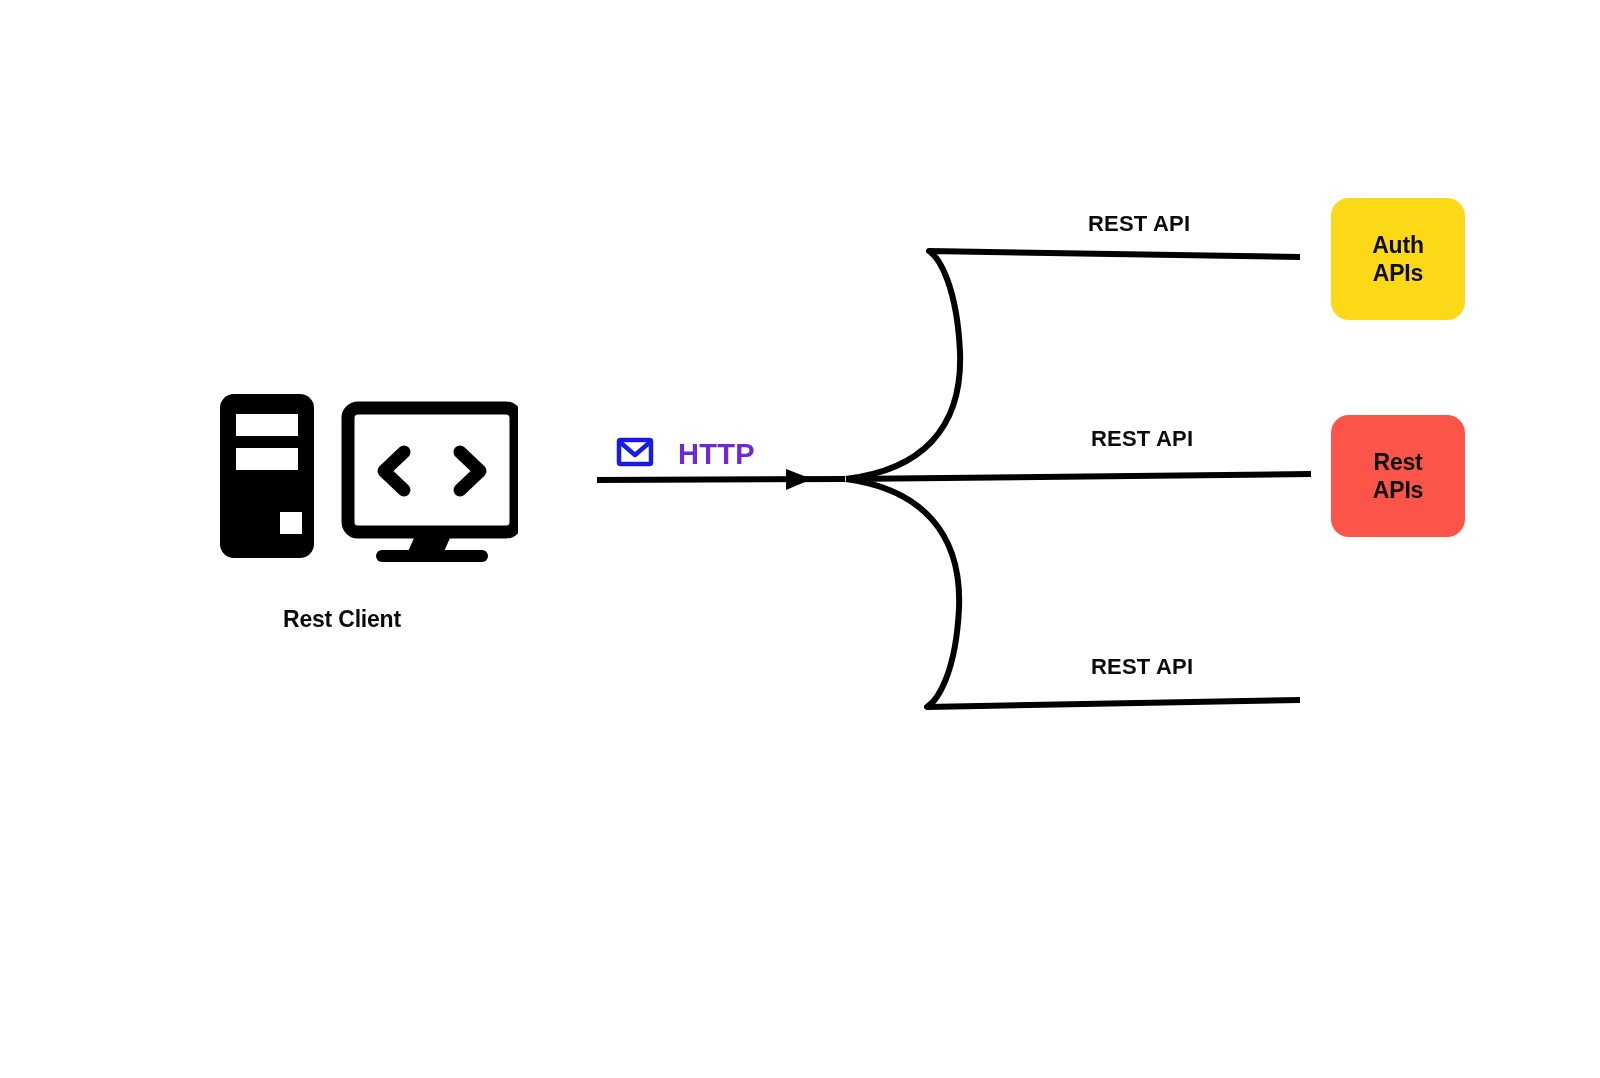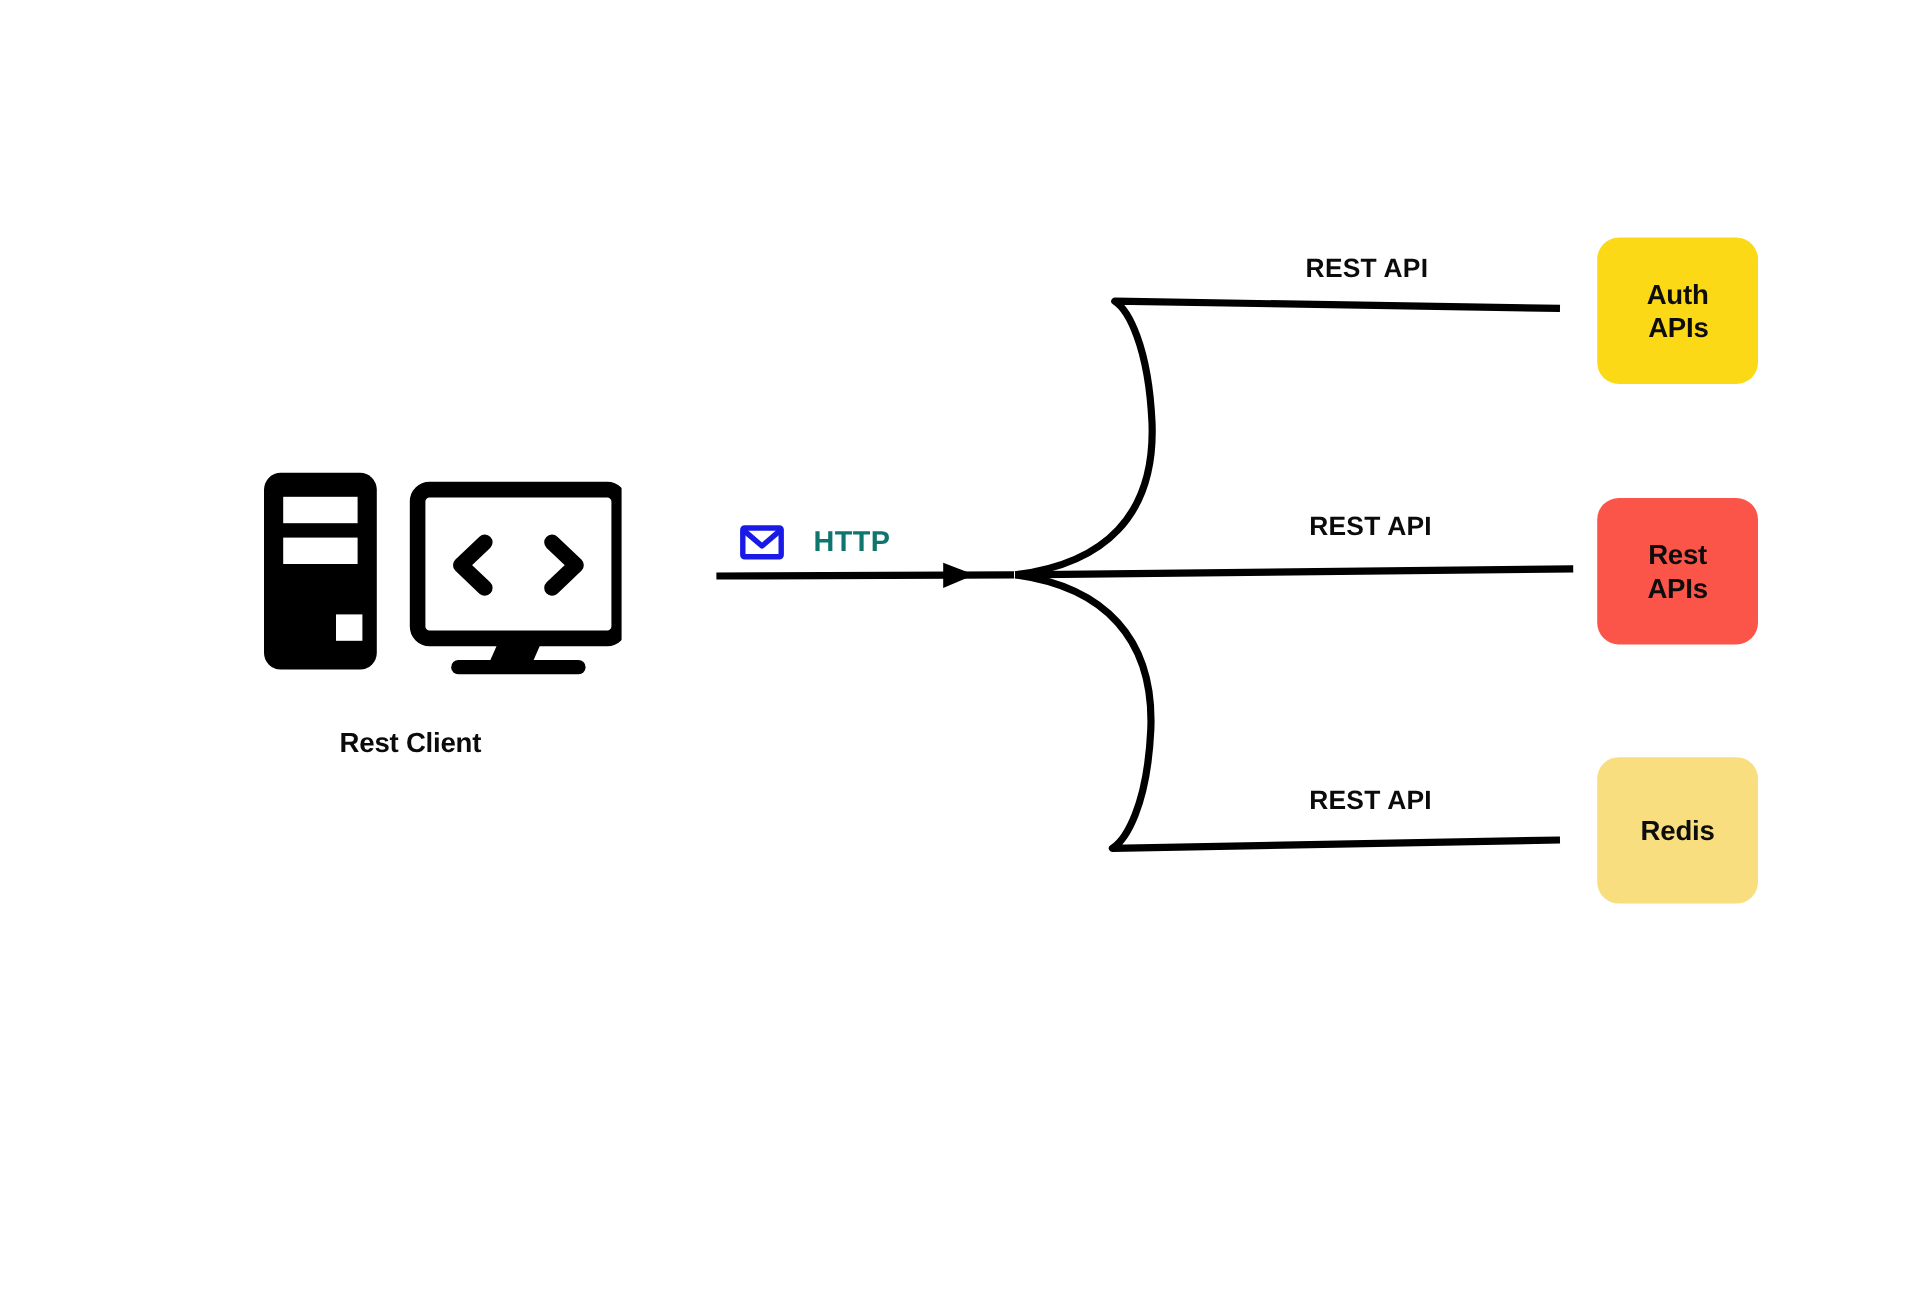--- a/index.html
+++ b/index.html
@@ -136,7 +136,7 @@
 
   <div class="edge-label" style="left:1046px; top:654px;">REST API</div>
 
-  <div class="node-box" id="node-auth" style="left: 1331px; top: 198px; width: 134px; height: 122px; background: rgb(252, 217, 23); color: rgb(13, 13, 13); text-align: right;">
+  <div class="node-box" id="node-auth" style="left: 1331px; top: 198px; width: 134px; height: 122px; background: rgb(252, 217, 23); color: rgb(13, 13, 13);">
     <div>
       <div>Auth</div>
       <div>APIs</div>

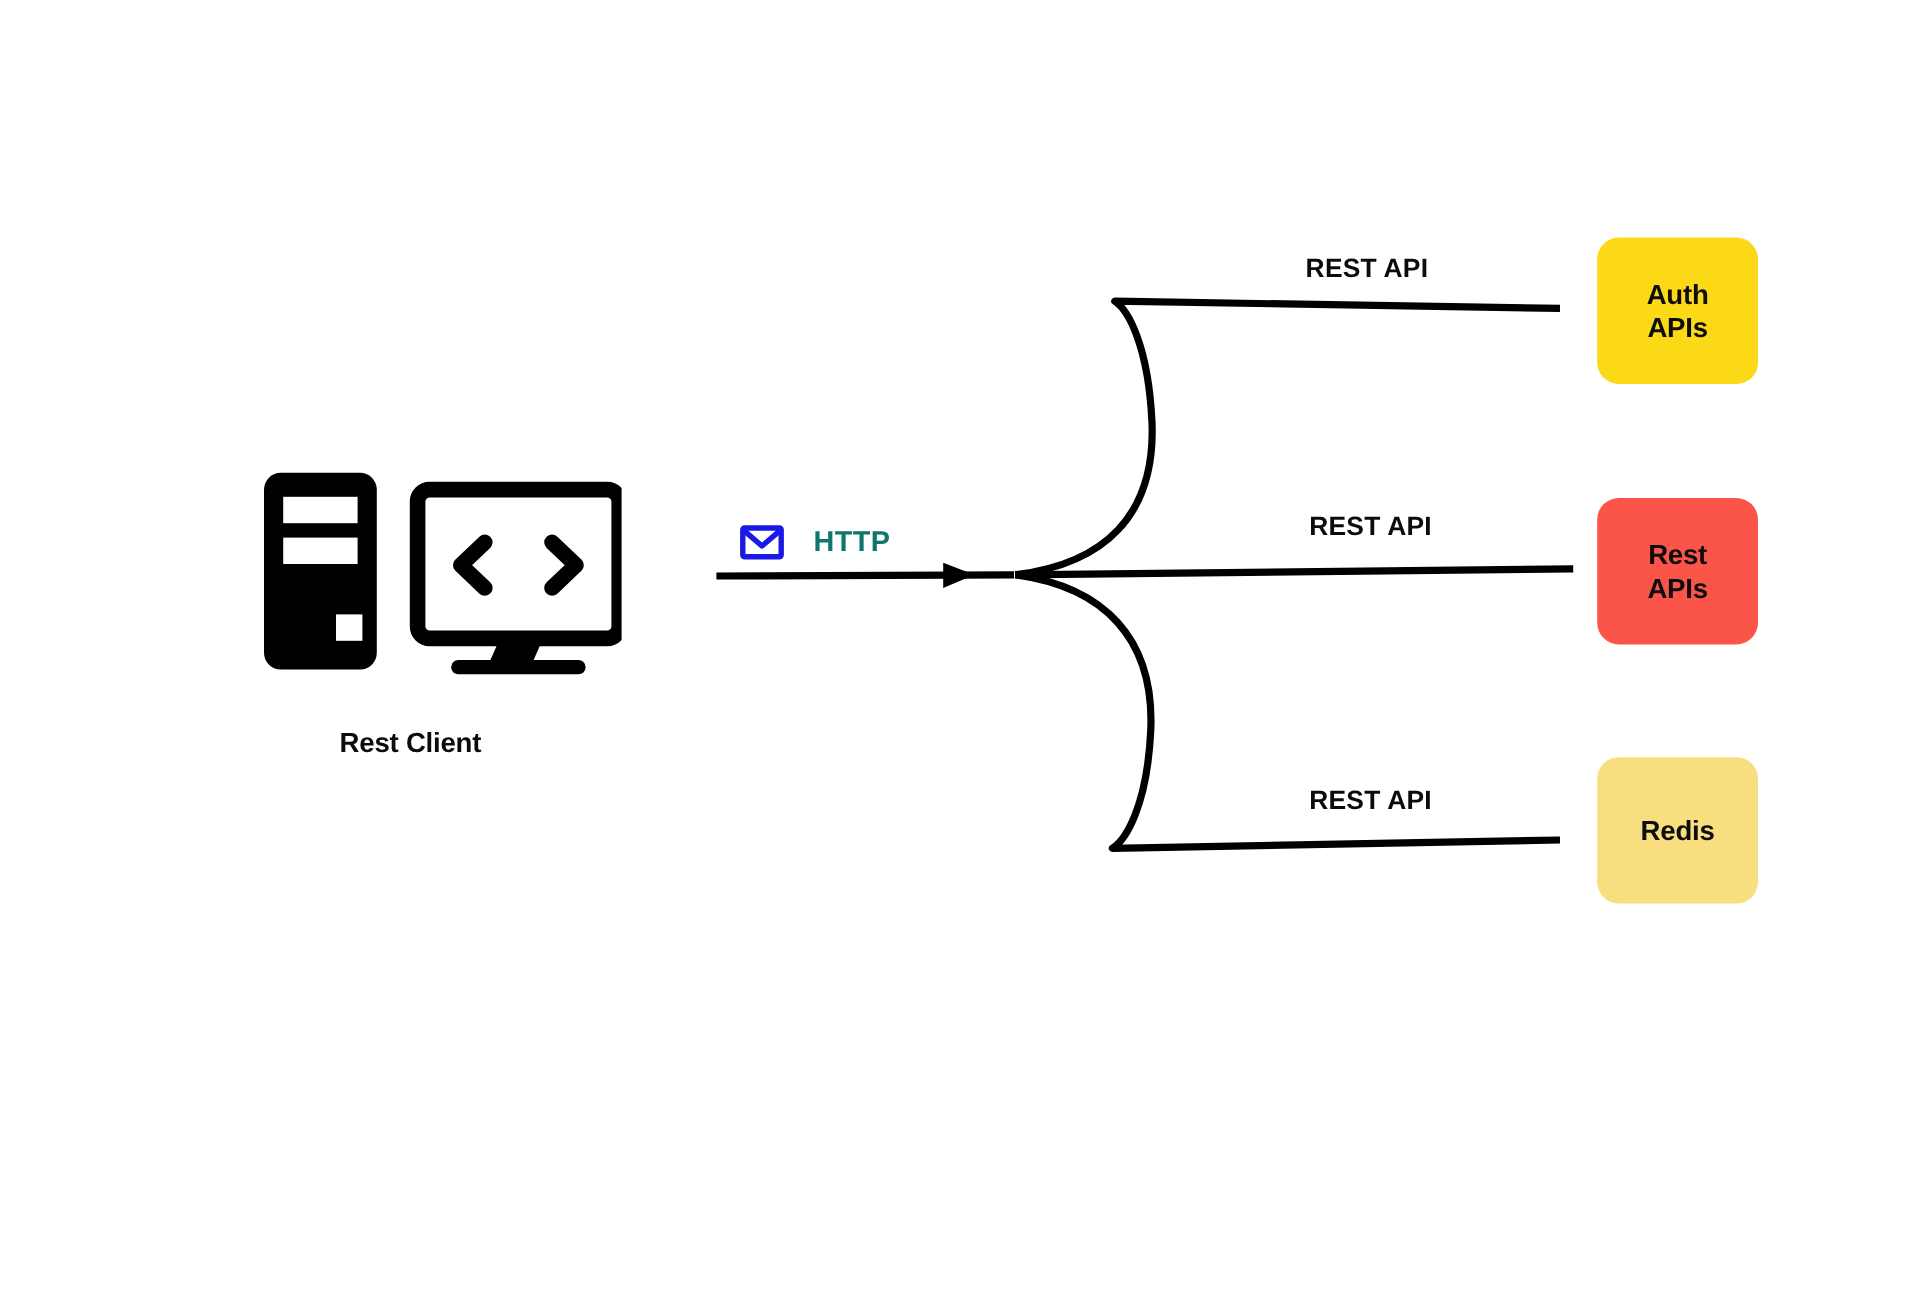--- a/index.html
+++ b/index.html
@@ -64,8 +64,8 @@
   .protocol-label {
     position: absolute;
     font-weight: bold;
-    font-size: 24px;
-    color: #0f766e;
+    font-size: 29px;
+    color: #6d28d9;
     white-space: nowrap;
     letter-spacing: 0.3px;
     font-family: "Liberation Sans", sans-serif;

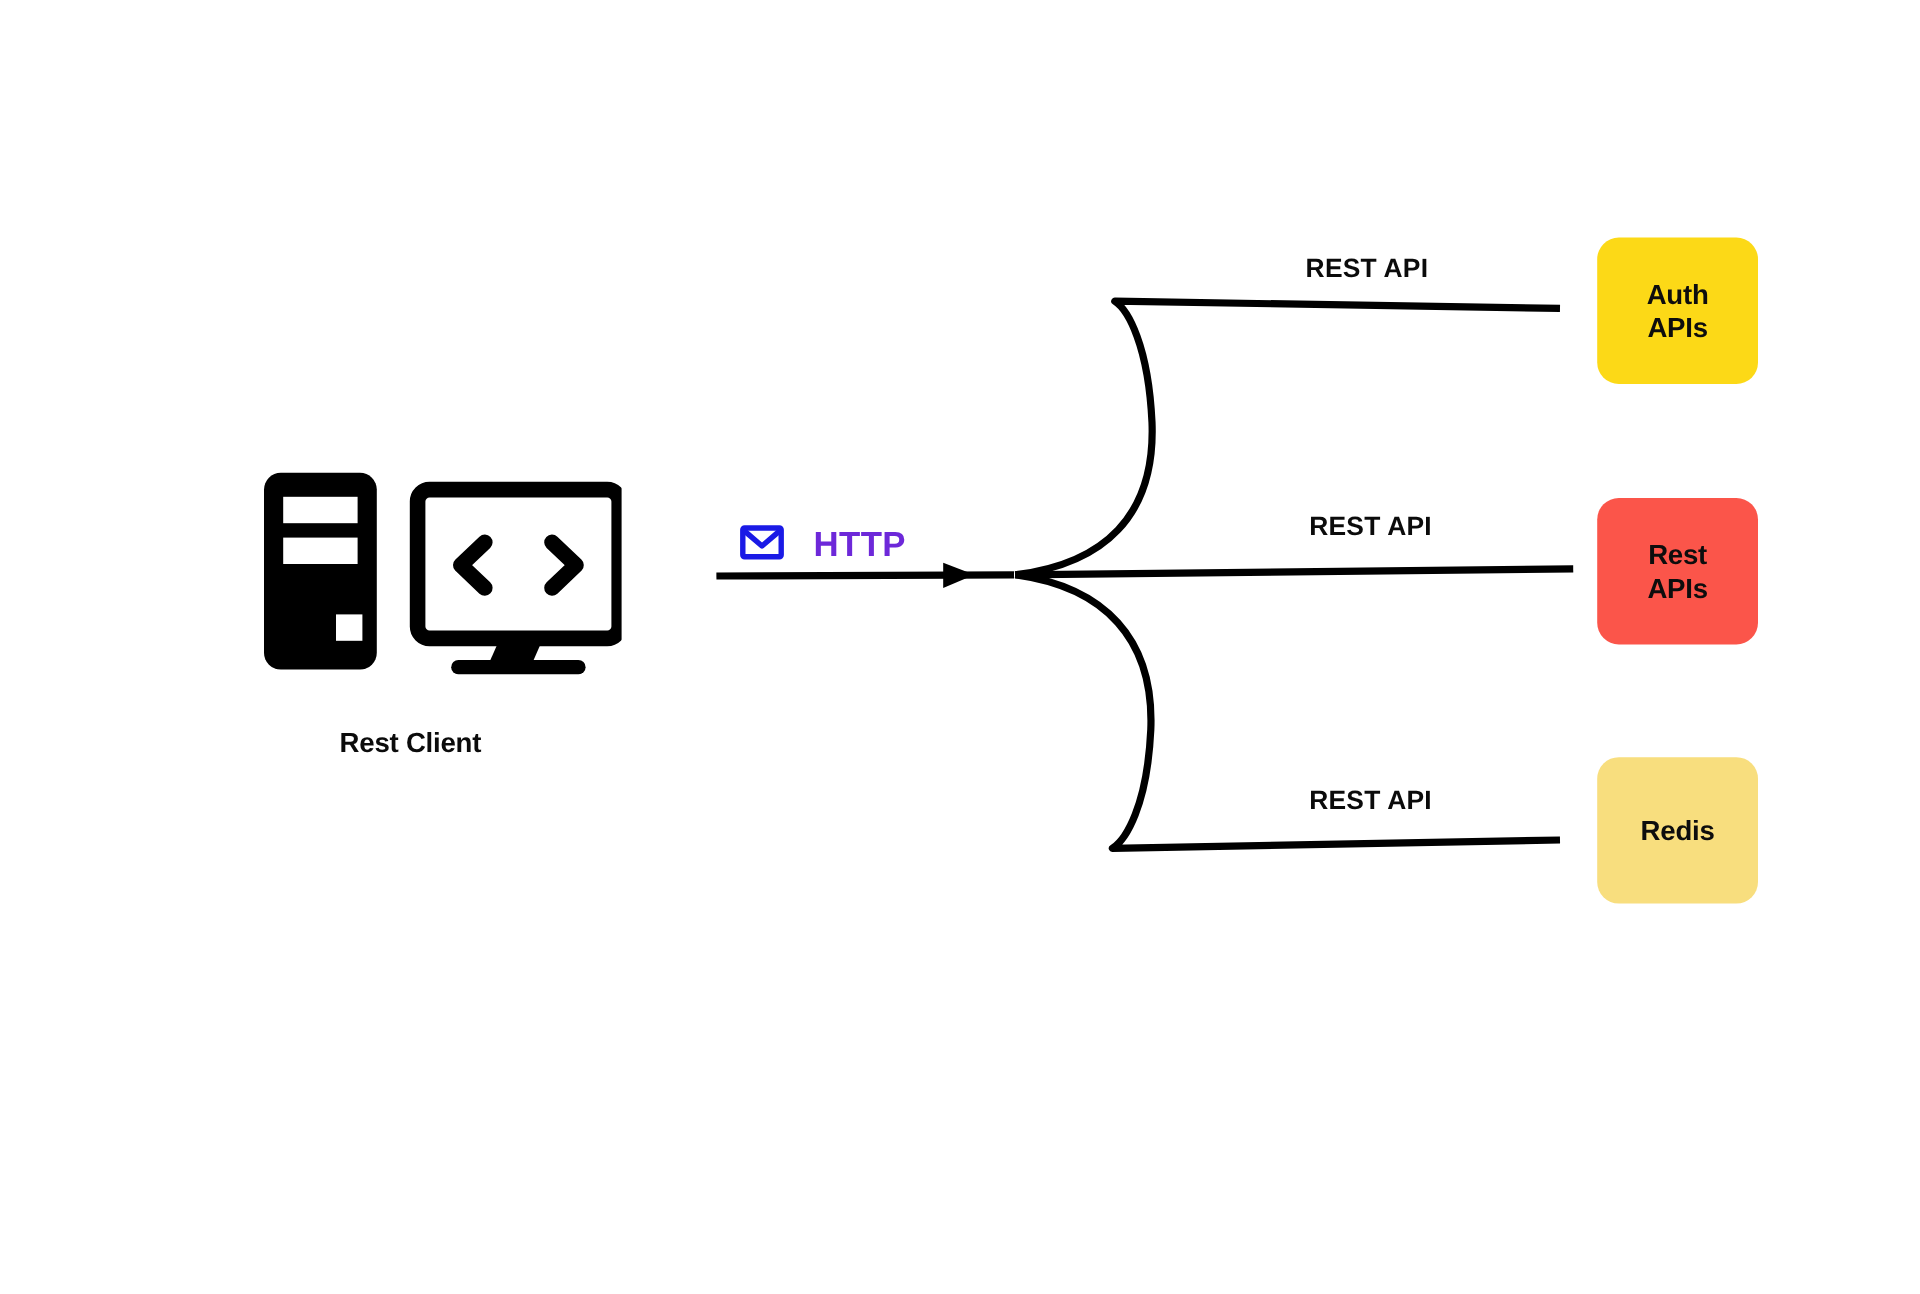--- a/index.html
+++ b/index.html
@@ -150,11 +150,6 @@
     </div>
   </div>
 
-  <div class="node-box" id="node-redis" style="left: 1331px; top: 631px; width: 134px; height: 122px; background: rgb(248, 222, 126); color: rgb(13, 13, 13);">
-    <div>
-      <div>Redis</div>
-    </div>
-  </div>
 
 </div>
 

